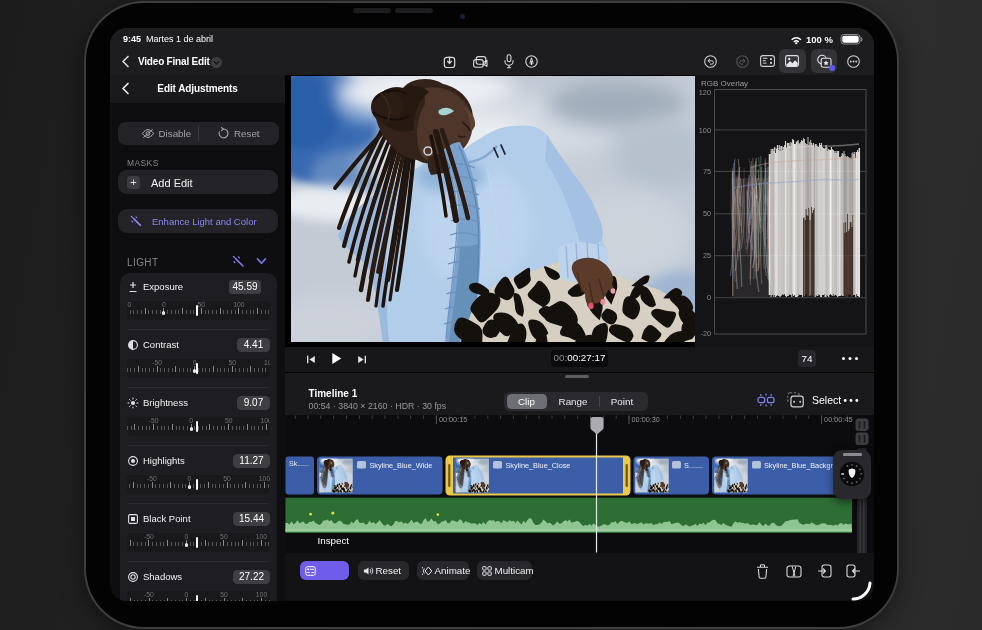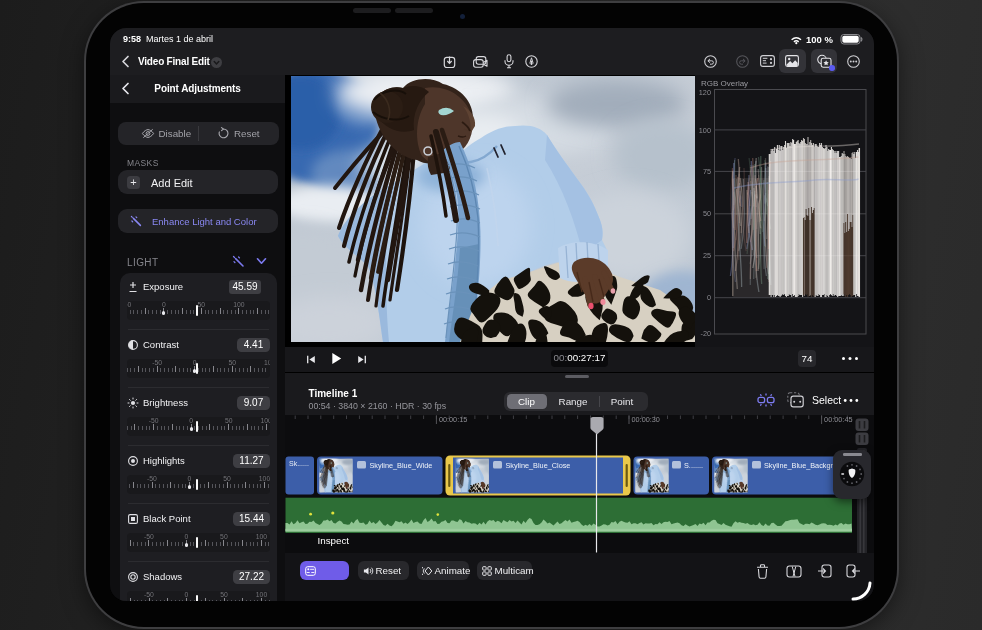--- a/index.html
+++ b/index.html
@@ -192,7 +192,7 @@
   <div id="screen">
 
     <div class="abs" style="left:0;top:0;width:764px;height:47px;background:#1d1d20"></div>
-    <div class="abs" style="left:13px;top:5.5px;font-size:9px;color:#fff"><b>9:58</b>&nbsp; Martes 1 de abril</div>
+    <div class="abs" style="left:13px;top:5.5px;font-size:9px;color:#fff"><b>9:45</b>&nbsp; Martes 1 de abril</div>
     <div class="abs" style="left:680px;top:4px">
       <svg width="76" height="13" viewBox="0 0 76 13">
         <path d="M1.6 7.8 Q6.3 3.8 11 7.8" stroke="#fff" stroke-width="1.5" fill="none"></path>

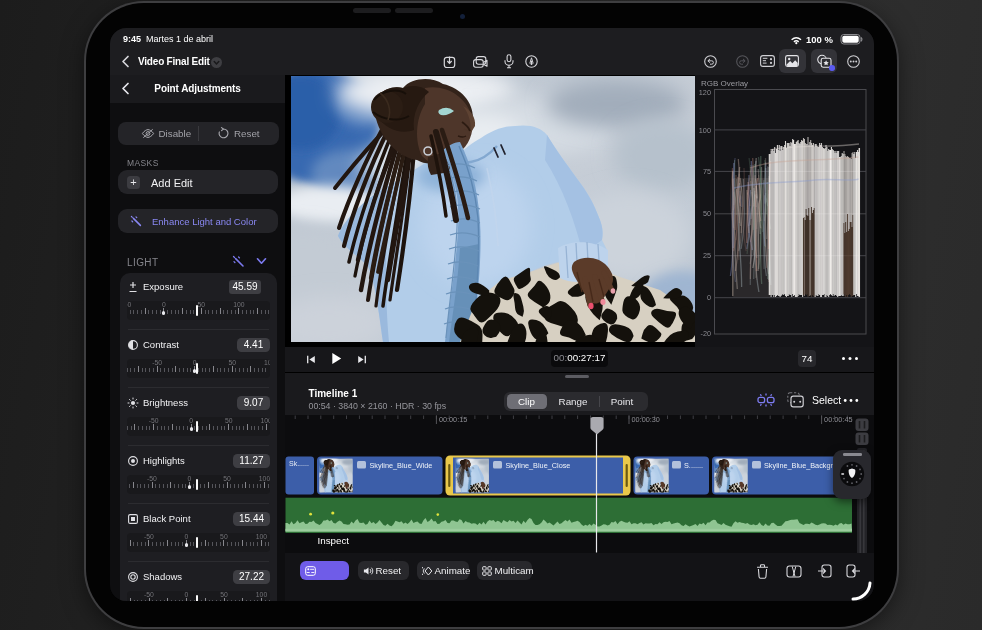--- a/index.html
+++ b/index.html
@@ -296,7 +296,7 @@
           <path d="M8 1.5 L3 6.5 L8 11.5" stroke="#e8e8ec" stroke-width="1.7" fill="none" stroke-linecap="round" stroke-linejoin="round"></path>
         </svg>
       </div>
-    <div class="abs" style="left:0px;top:55px;width:175px;text-align:center;font-size:10px;font-weight:bold;color:#fff;letter-spacing:-0.1px">Point Adjustments</div>
+    <div class="abs" style="left:0px;top:55px;width:175px;text-align:center;font-size:10px;font-weight:bold;color:#fff;letter-spacing:-0.1px">Edit Adjustments</div>
 
     <div class="abs" style="left:8px;top:94px;width:161px;height:22.5px;background:#242428;border-radius:8px"></div>
     <div class="abs" style="left:88px;top:97.5px;width:1px;height:15.5px;background:#3a3a3e"></div>

